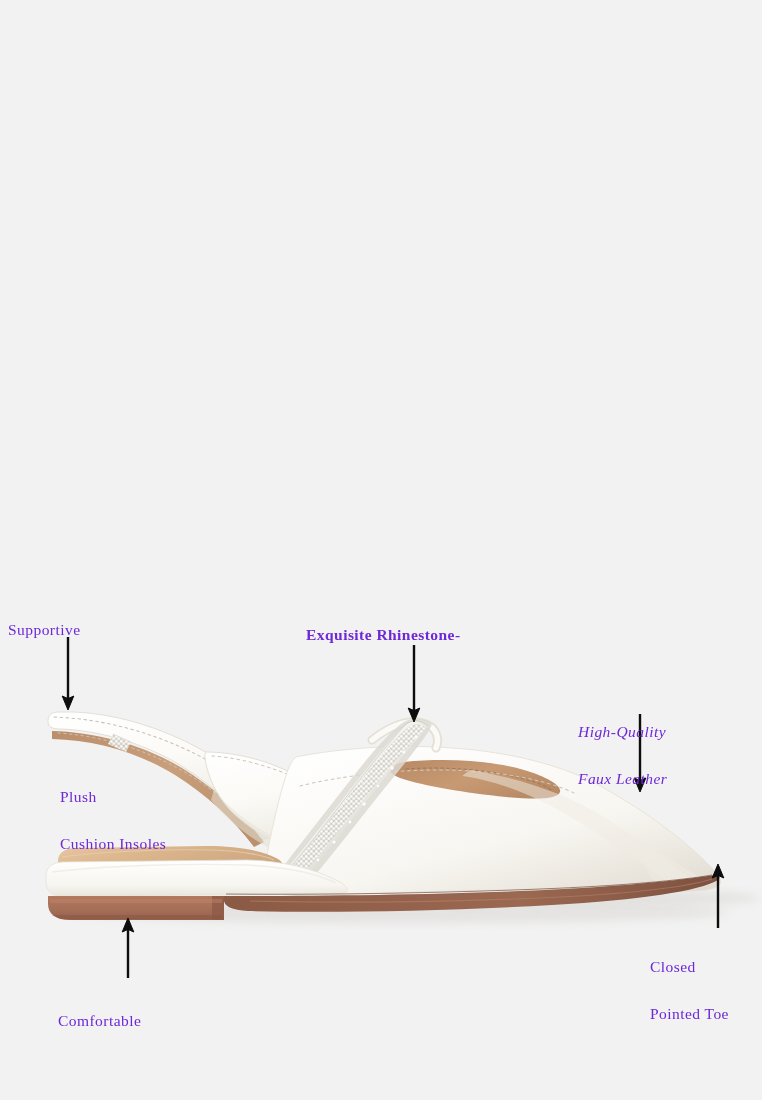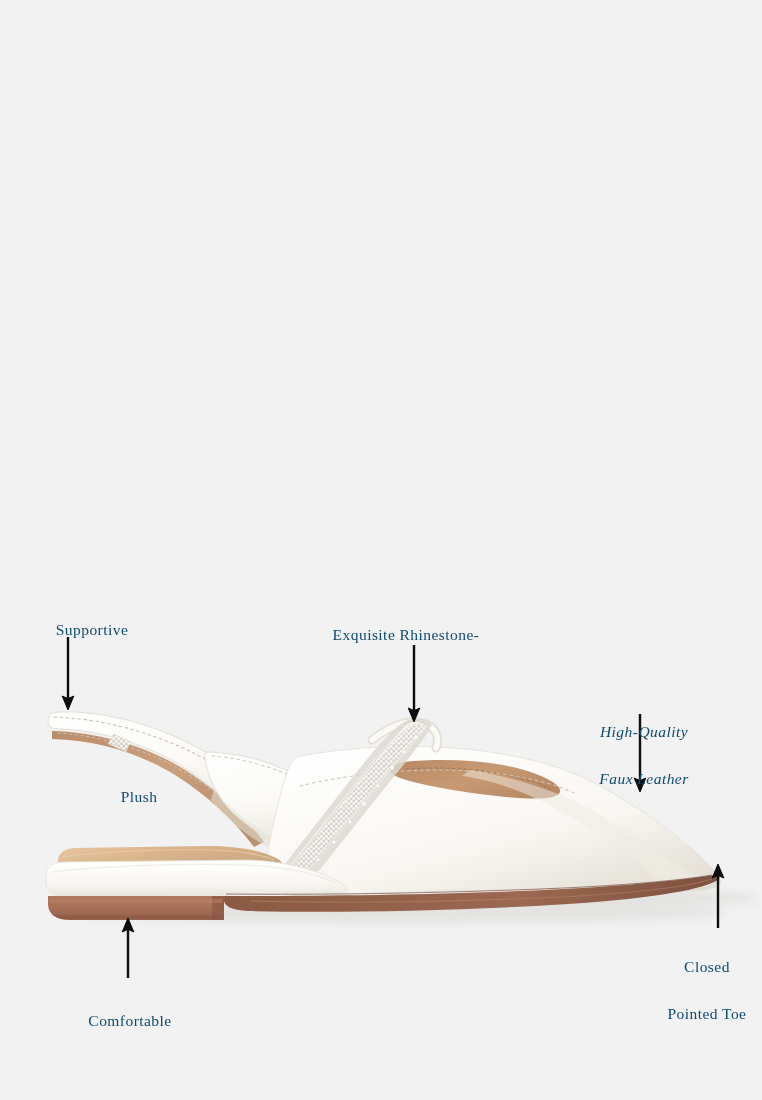--- a/index.html
+++ b/index.html
@@ -27,9 +27,8 @@
     font-family: "Liberation Serif", "DejaVu Serif", serif;
     font-size: 15.5px;
     line-height: 1.52;
-    color: #0c4a6e;
+    color: #6d28d9;
     letter-spacing: 0.45px;
-    text-align: center;
     white-space: pre-line;
     font-weight: 400;
     user-select: none;

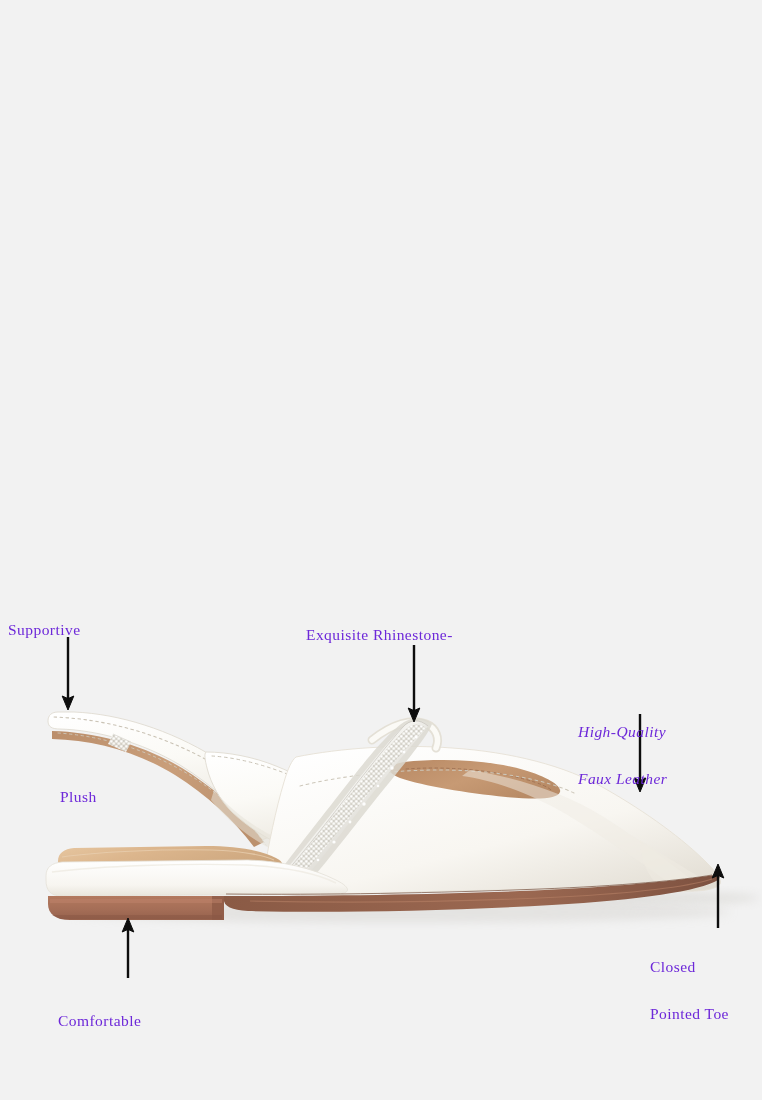--- a/index.html
+++ b/index.html
@@ -39,7 +39,7 @@
   }
   
   #label-slingback { left: 8px;  top: 594px; width: 168px; }
-  #label-strap     { left: 306px; top: 599px; width: 200px; }
+  #label-strap     { left: 306px; top: 599px; width: 200px; font-weight: bold; }
   #label-leather   { left: 578px; top: 696px; width: 132px; font-style: italic; }
   #label-insoles   { left: 60px;  top: 761px; width: 158px; }
   #label-heels     { left: 58px;  top: 985px; width: 144px; }

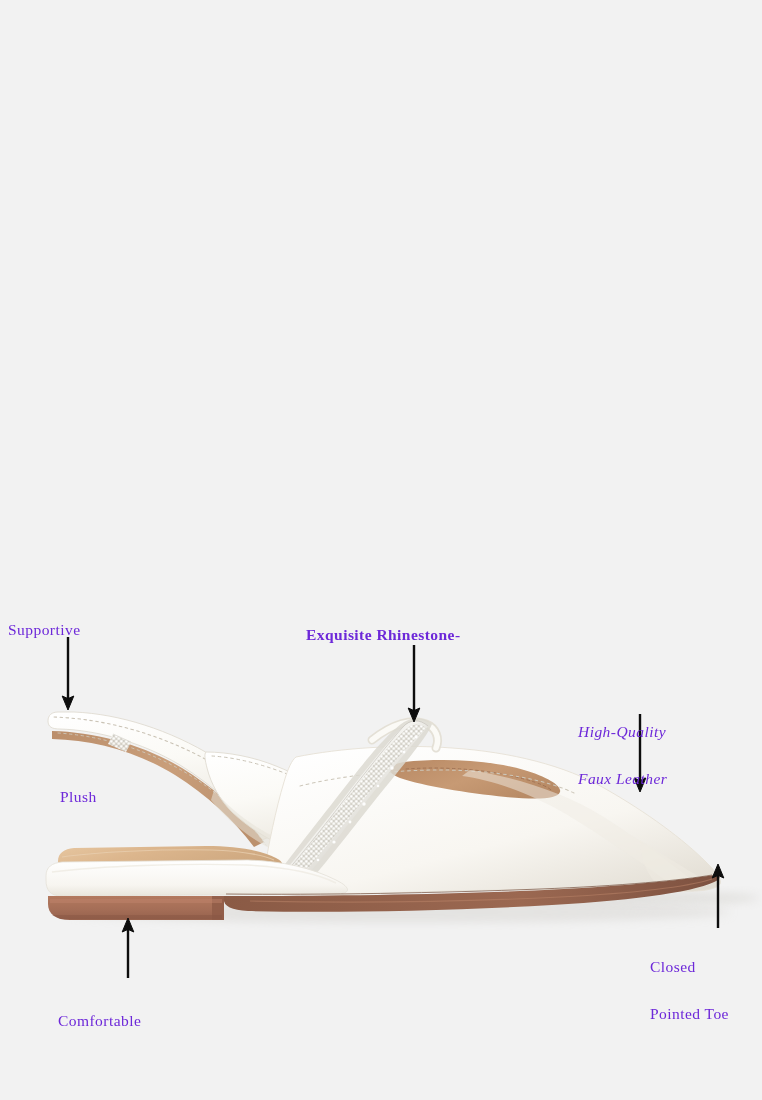--- a/index.html
+++ b/index.html
@@ -331,6 +331,7 @@
 
 <div class="callout-label" id="label-insoles">
   <span class="callout-line-1">Plush</span>
+  <span class="callout-line-2">Cushion Insoles</span>
 </div>
 
 <div class="callout-label" id="label-heels">

